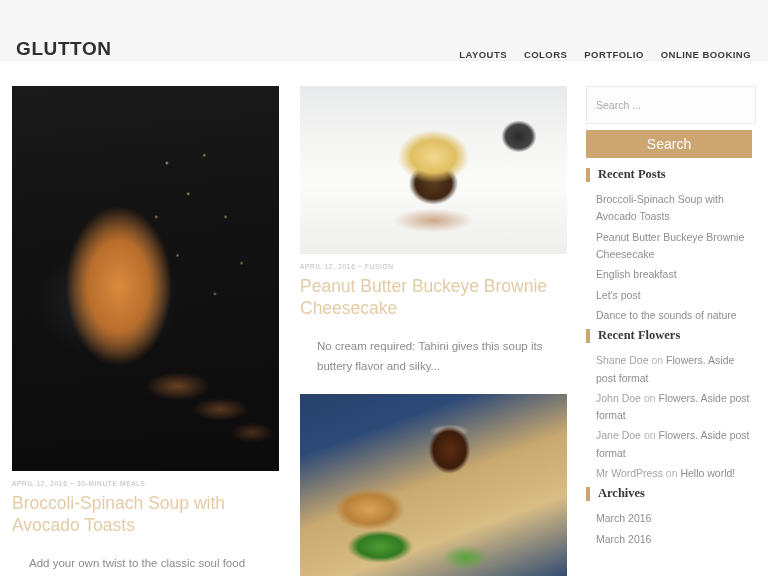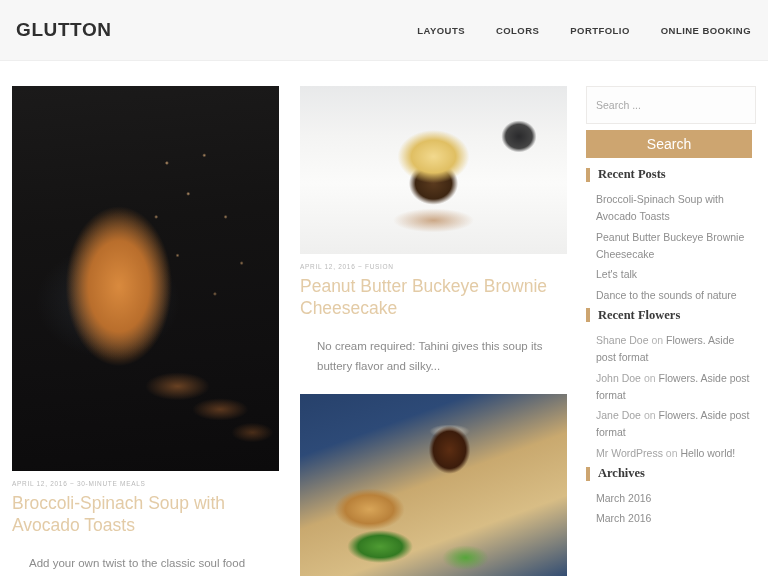--- a/index.html
+++ b/index.html
@@ -20,7 +20,7 @@
     background: #f7f7f7;
     border-bottom: 1px solid #eeeeee;
     display: flex;
-    align-items: center;
+    align-items: flex-end;
     justify-content: space-between;
     padding: 0 17px 0 16px;
   }

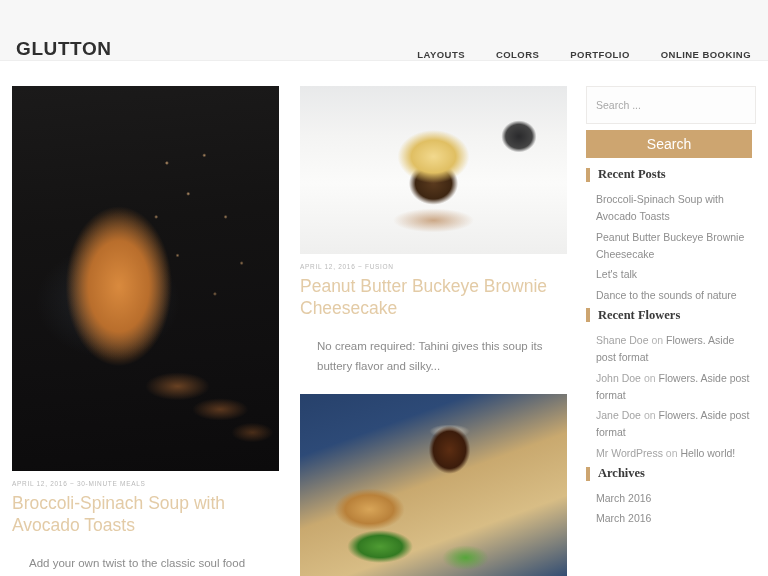--- a/index.html
+++ b/index.html
@@ -35,7 +35,7 @@
   .main-nav {
     display: flex;
     align-items: center;
-    gap: 31px;
+    gap: 17px;
   }
   .nav-item {
     font-size: 9.5px;

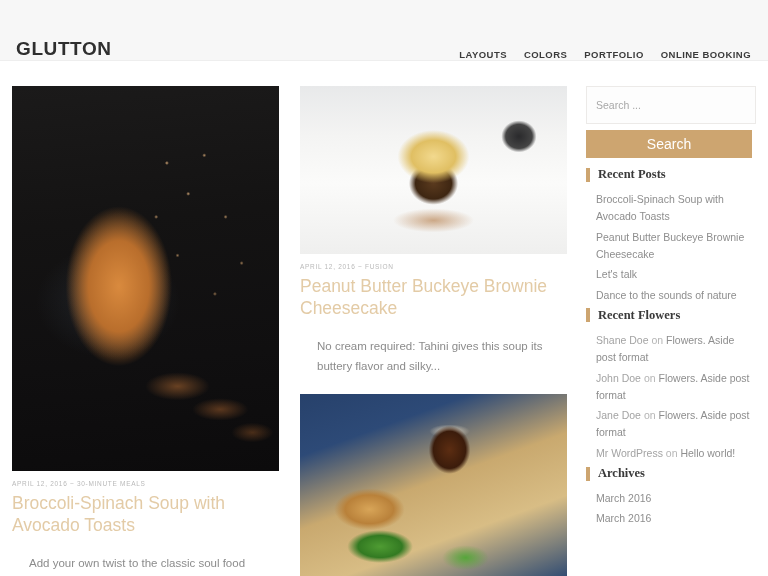--- a/index.html
+++ b/index.html
@@ -244,6 +244,7 @@
       <ul class="widget-list">
         <li>Broccoli-Spinach Soup with Avocado Toasts</li>
         <li>Peanut Butter Buckeye Brownie Cheesecake</li>
+        <li>English breakfast</li>
         <li>Let's talk</li>
         <li>Dance to the sounds of nature</li>
       </ul>

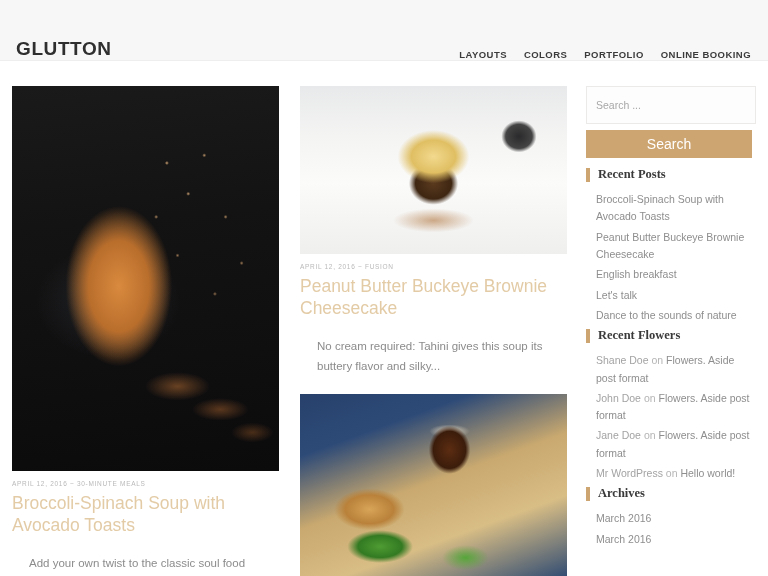--- a/index.html
+++ b/index.html
@@ -245,7 +245,7 @@
         <li>Broccoli-Spinach Soup with Avocado Toasts</li>
         <li>Peanut Butter Buckeye Brownie Cheesecake</li>
         <li>English breakfast</li>
-        <li>Let's talk</li>
+        <li>Let's post</li>
         <li>Dance to the sounds of nature</li>
       </ul>
     </div>

